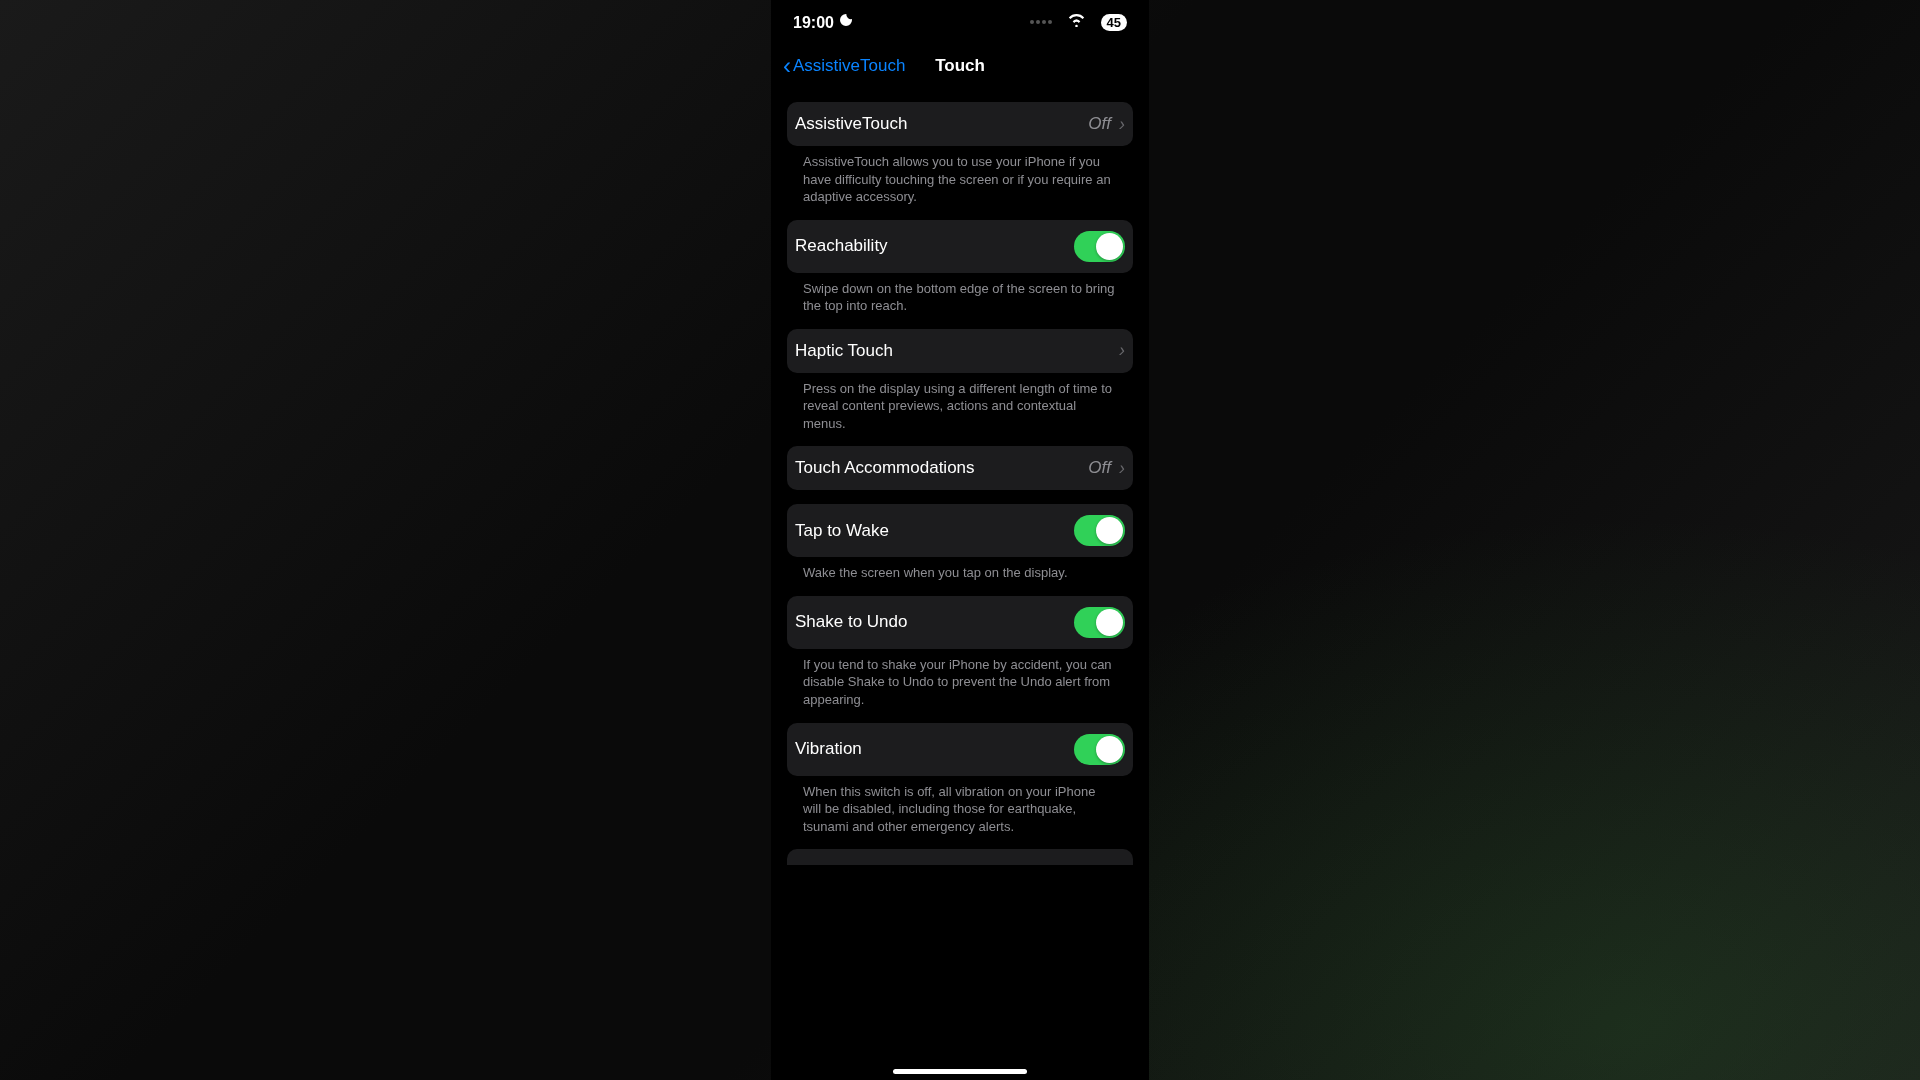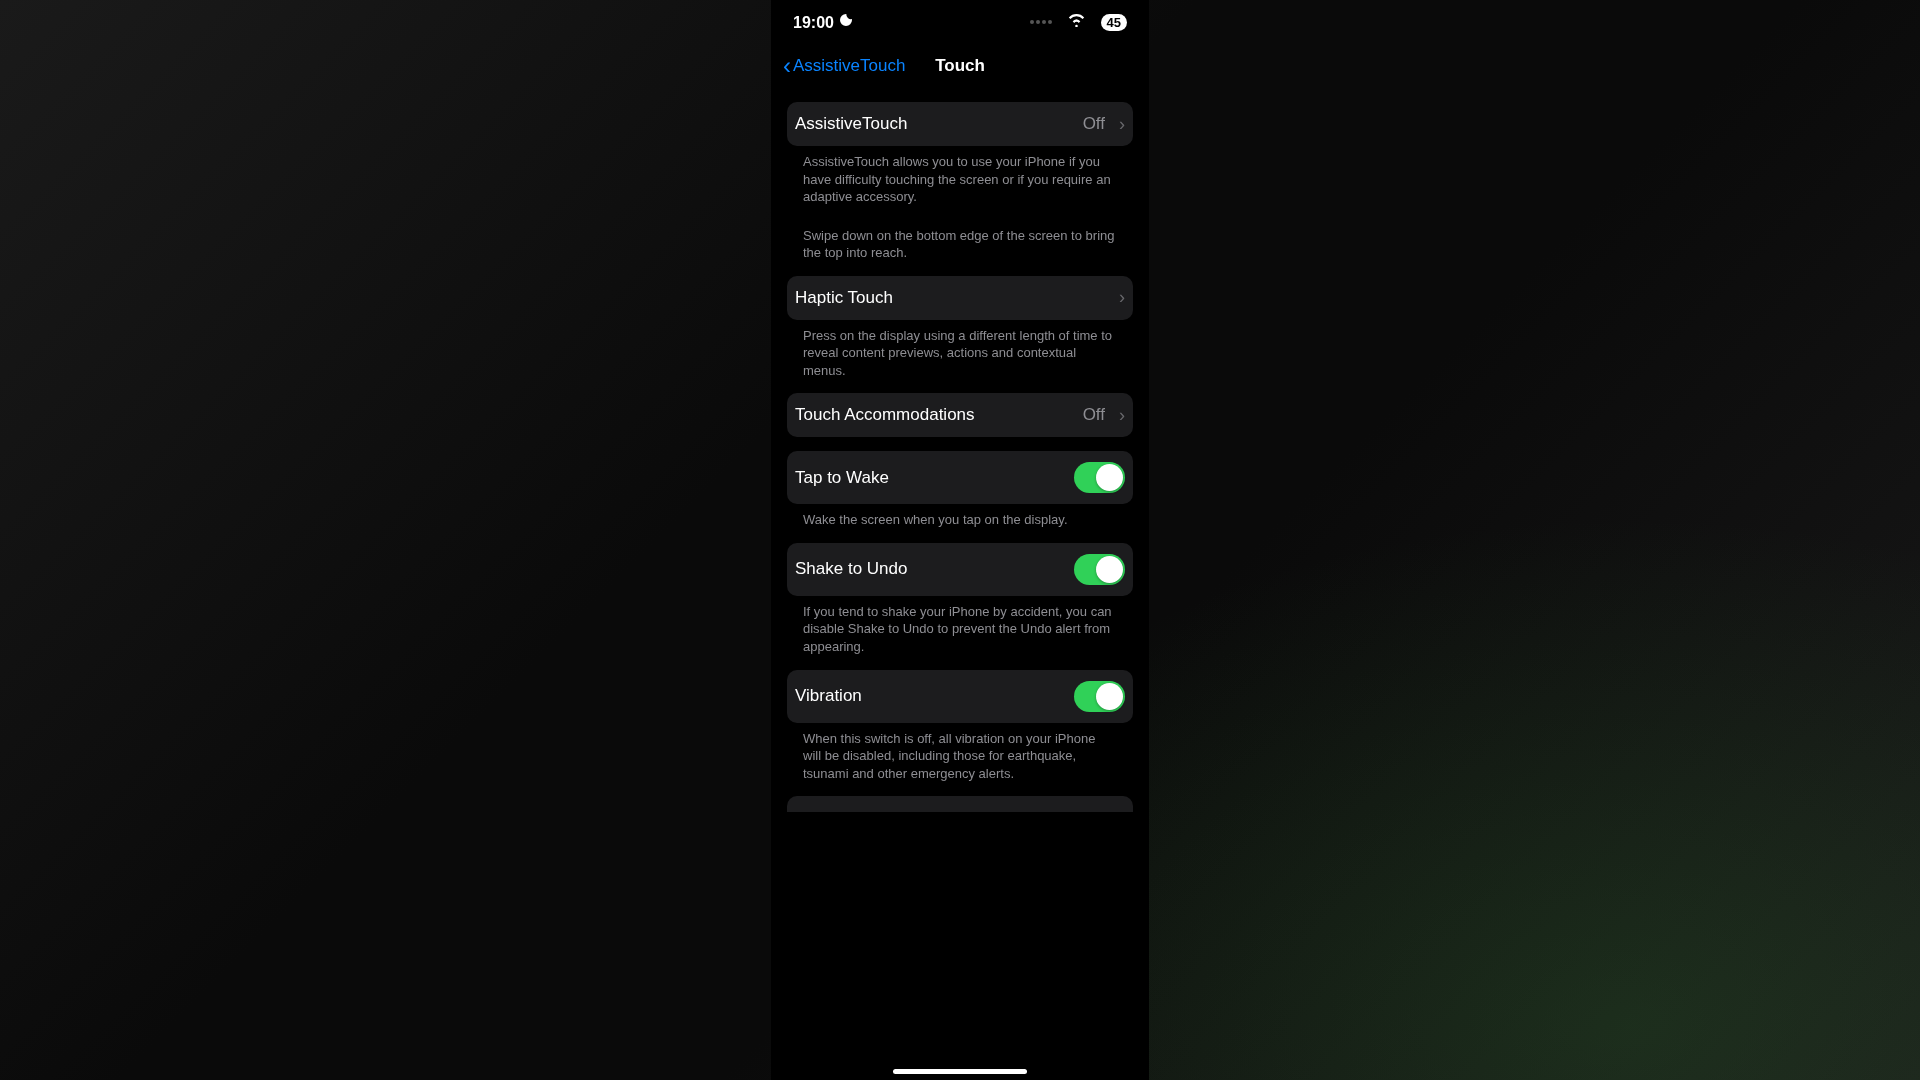--- a/index.html
+++ b/index.html
@@ -94,7 +94,8 @@
   .row-right {
     display: flex;
     align-items: flex-start;
-    gap: 14px;
+    gap: 8px;
+    font-style: italic;
   }
   .value-label { color: #8e8e93; font-size: 17px; }
   .chevron { color: #68686c; font-size: 18px; }

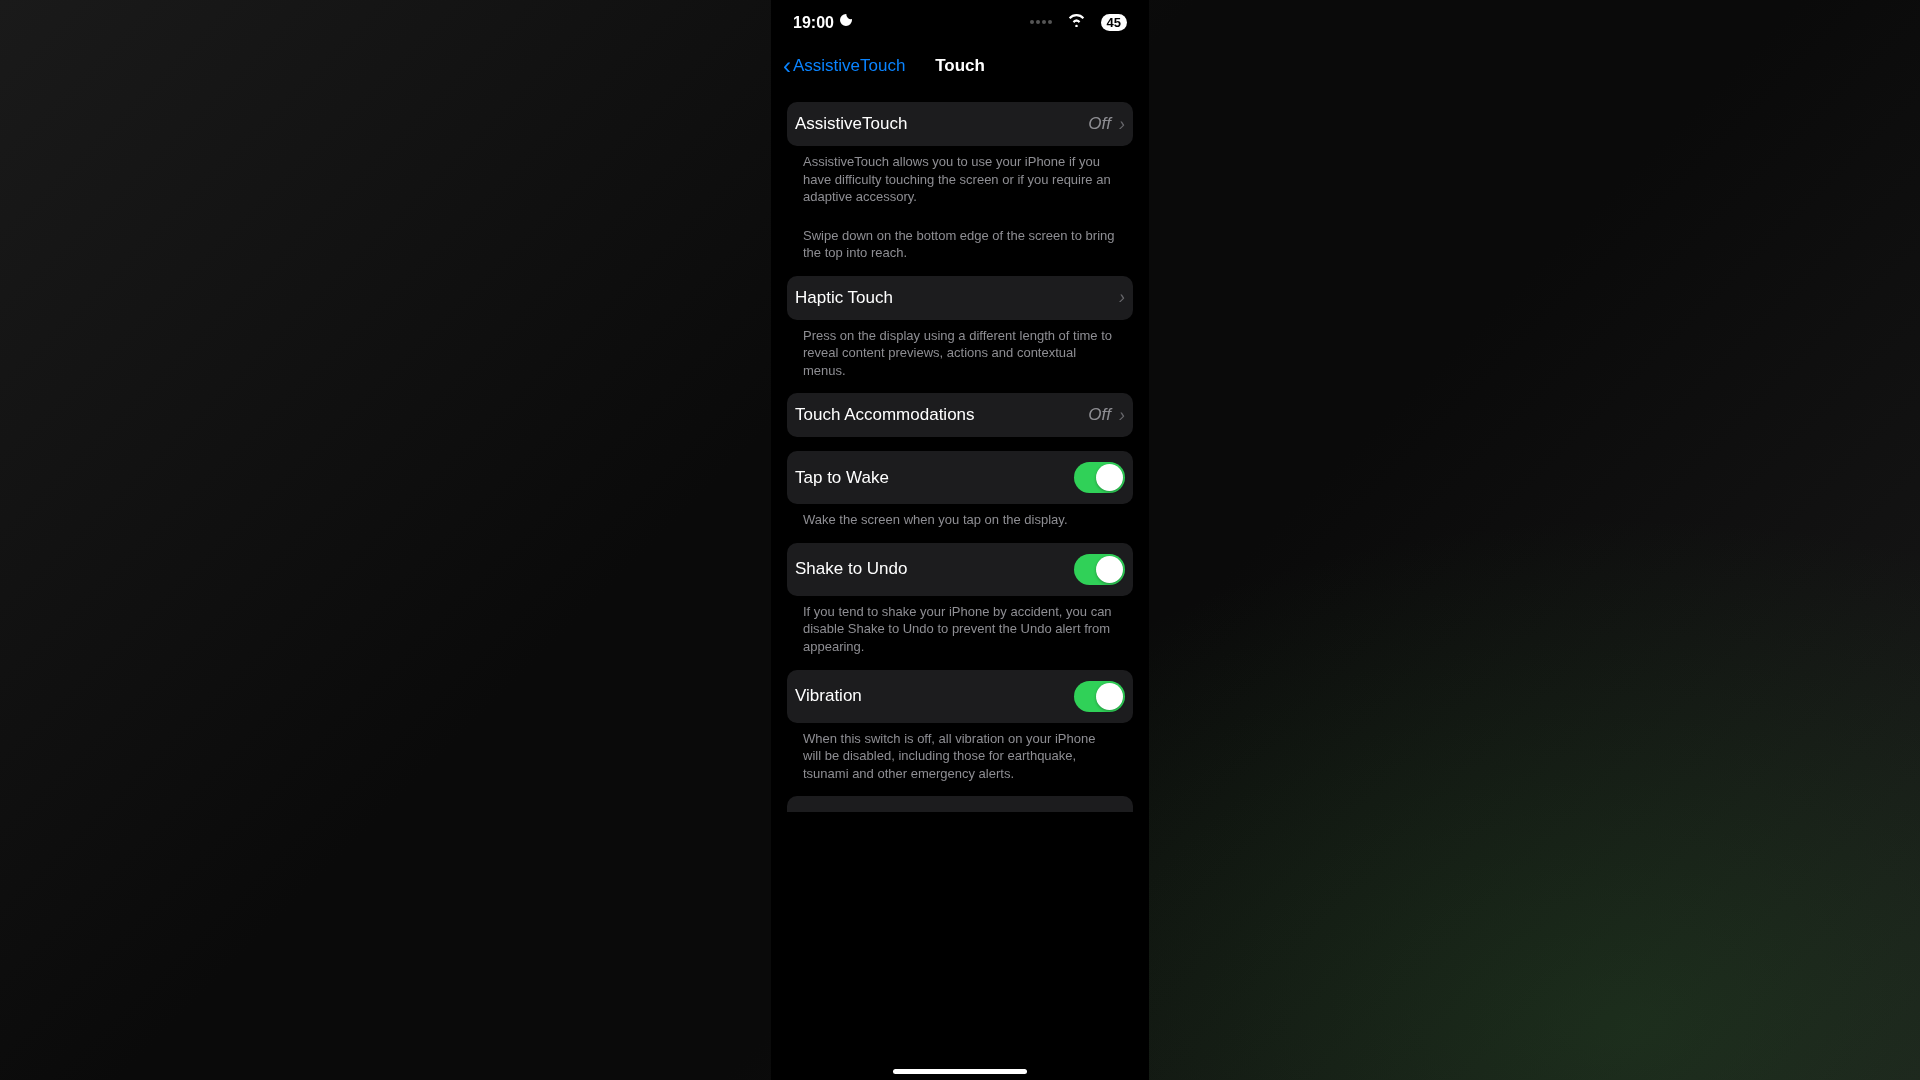--- a/index.html
+++ b/index.html
@@ -192,6 +192,12 @@
     </div>
 
     <div class="group">
+      <div class="row">
+        <span class="row-label">Reachability</span>
+        <span class="switch on">
+            <span class="knob"></span>
+          </span>
+      </div>
       <div class="footer">Swipe down on the bottom edge of the screen to bring the top into reach.</div>
     </div>
 

